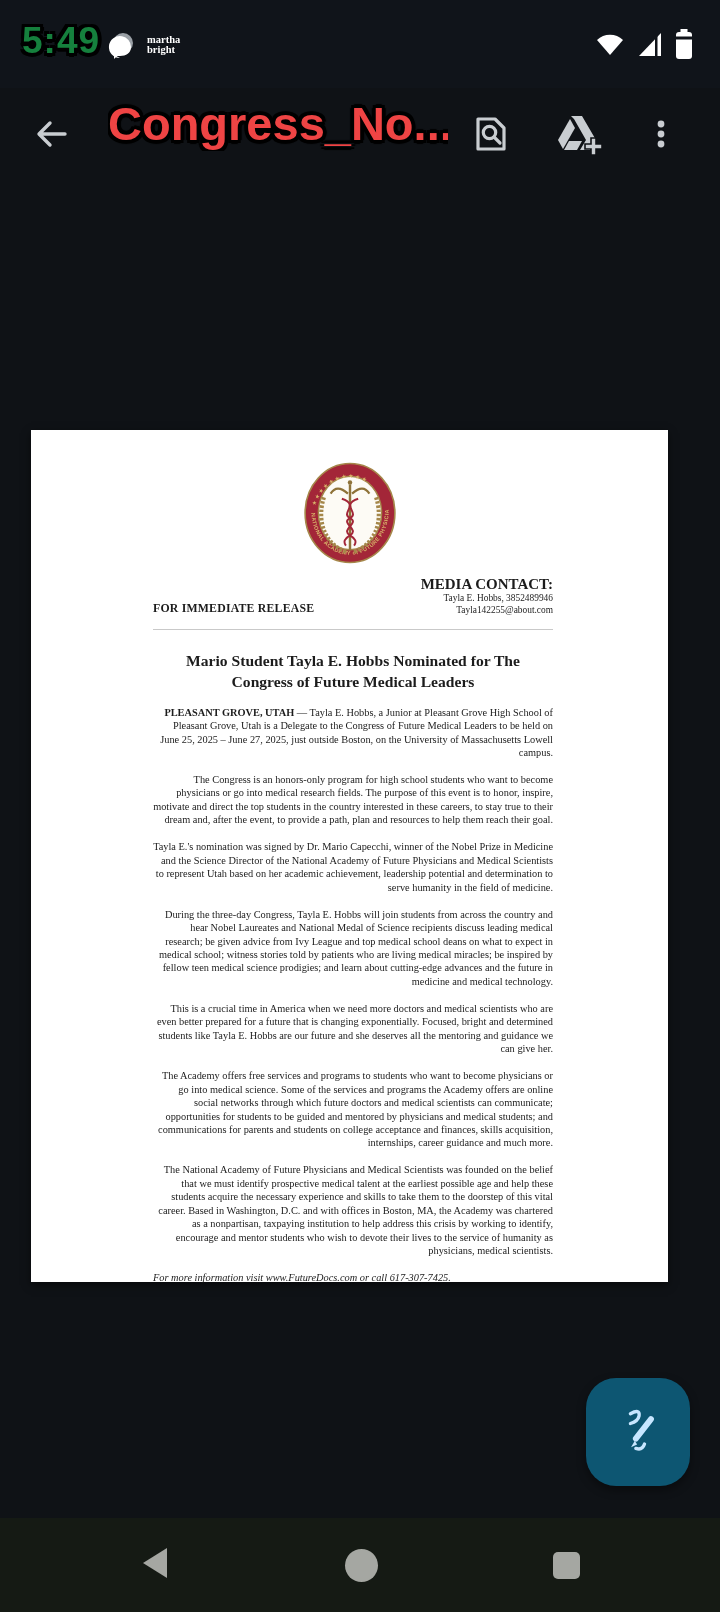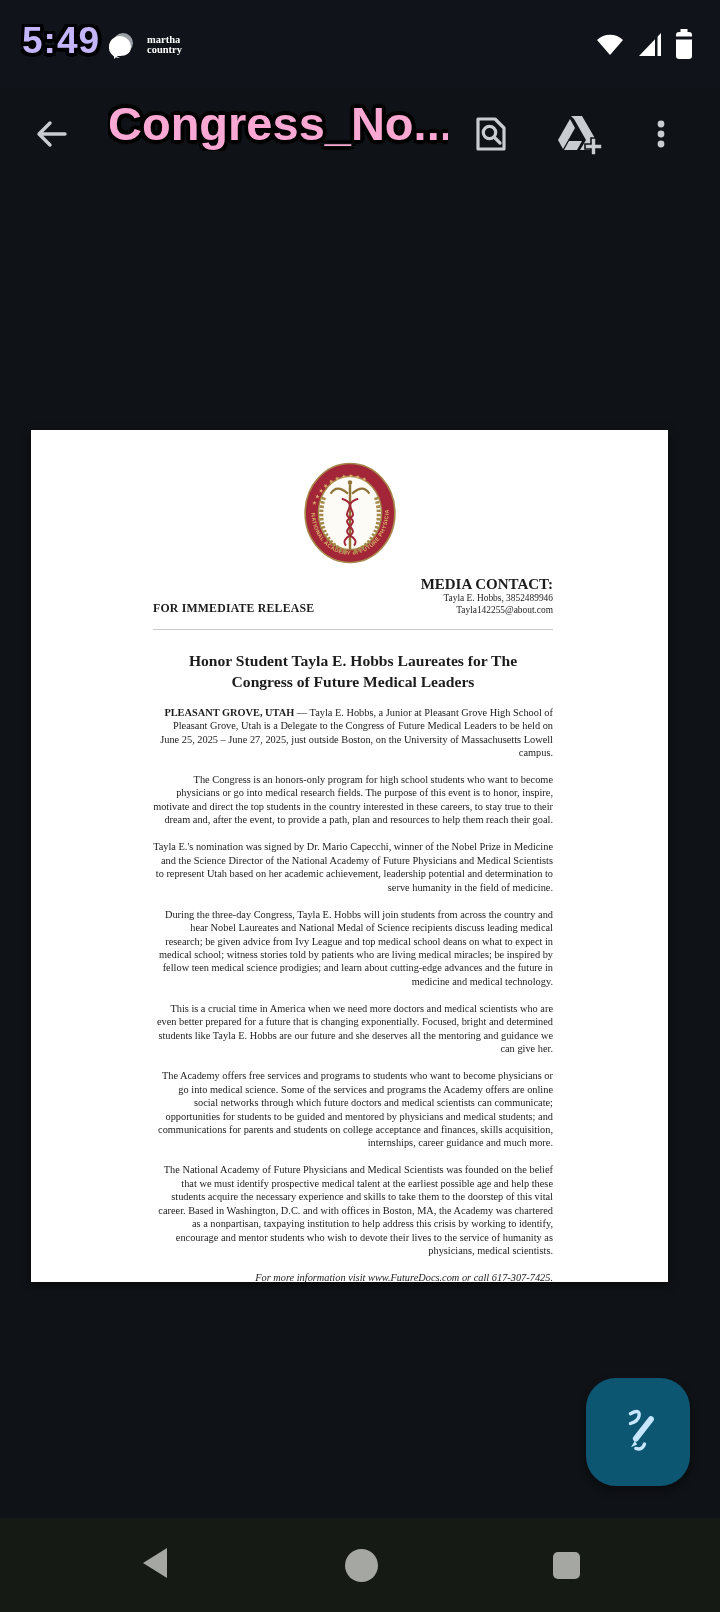--- a/index.html
+++ b/index.html
@@ -8,7 +8,7 @@
 
   
   .status-bar{position:absolute;left:0;top:0;width:720px;height:88px;background:#10141a;}
-  .time{position:absolute;left:22px;top:20px;font-size:37px;font-weight:800;color:#c4b5fd;letter-spacing:1px;
+  .time{position:absolute;left:22px;top:20px;font-size:37px;font-weight:800;color:#15803d;letter-spacing:1px;
         text-shadow:-3px -3px 0 #000,3px -3px 0 #000,-3px 3px 0 #000,3px 3px 0 #000,0 4px 0 #000,4px 0 0 #000;}
   .chat-ic{position:absolute;left:106px;top:30px;}
   .martha{position:absolute;left:147px;top:35px;color:#fff;font-family:Liberation Serif, serif;

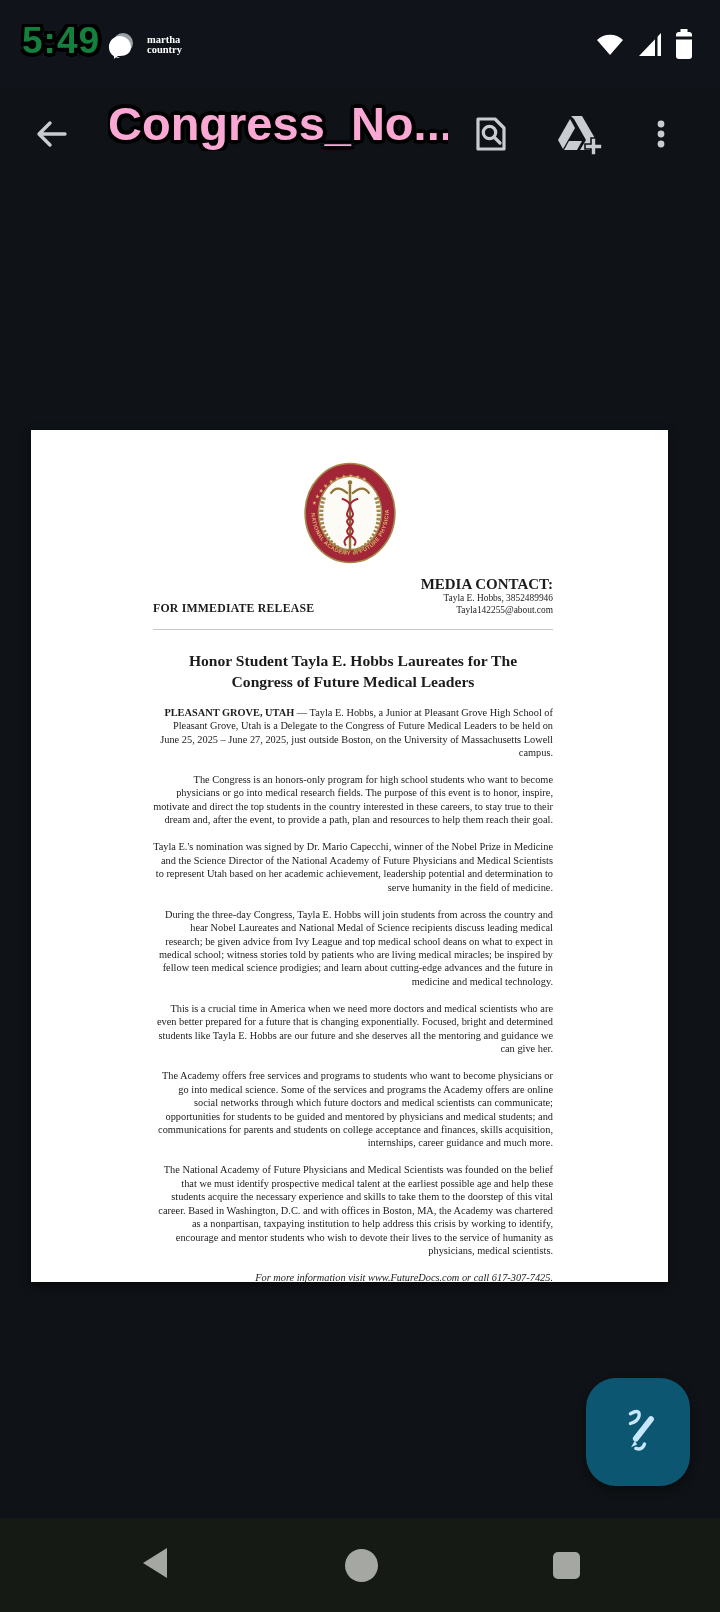--- a/index.html
+++ b/index.html
@@ -65,7 +65,7 @@
     </div>
     <div class="martha">
       <div>martha</div>
-      <div>country</div>
+      <div>bright</div>
     </div>
     <div class="sb-right">
       <span>

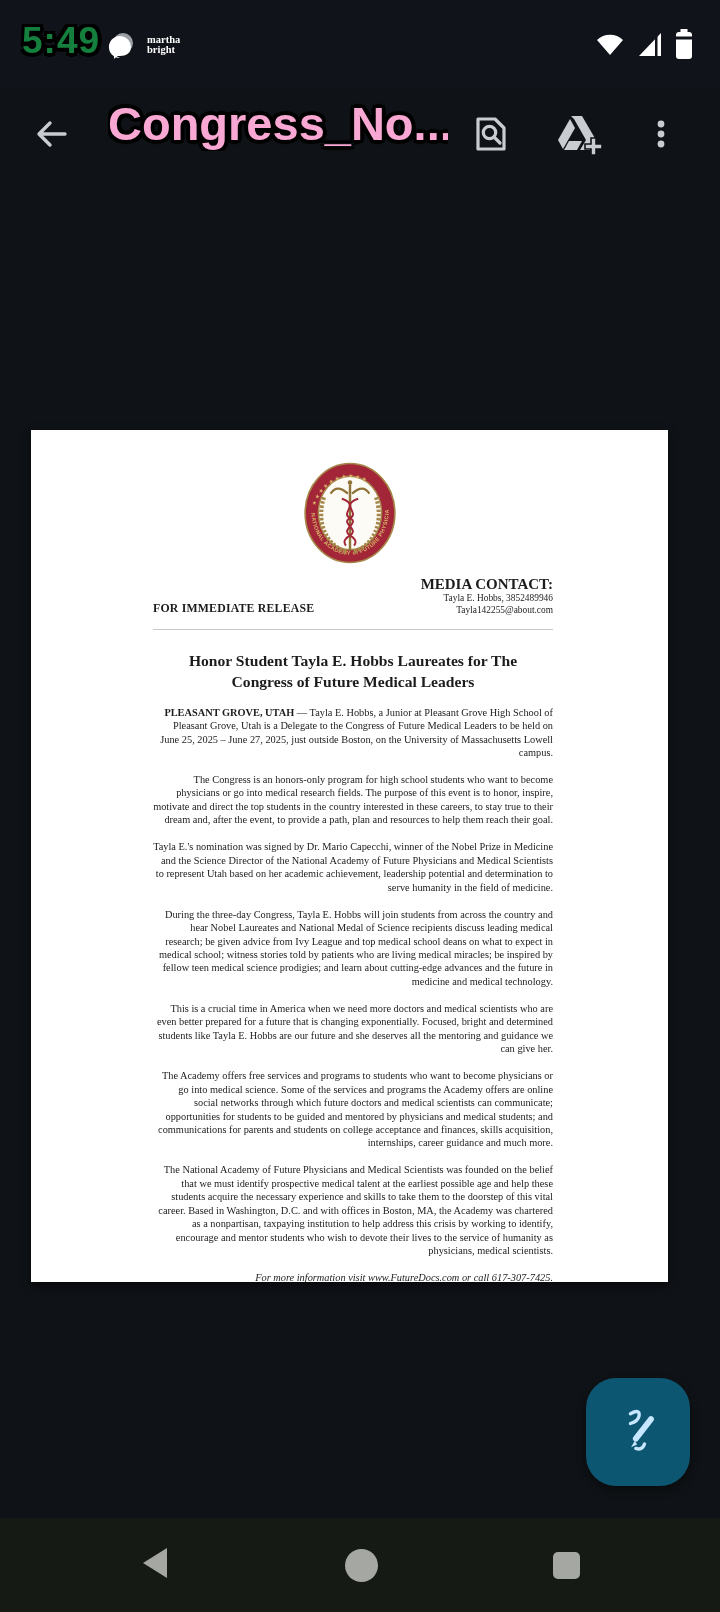--- a/index.html
+++ b/index.html
@@ -17,7 +17,7 @@
 
   
   .app-bar{position:absolute;left:0;top:88px;width:720px;height:96px;background:#0f1216;}
-  .app-title{position:absolute;left:108px;top:8px;width:340px;font-size:47px;font-weight:600;color:#f9a8d4;
+  .app-title{position:absolute;left:108px;top:8px;width:340px;font-size:47px;font-weight:600;color:#ef4444;
              white-space:nowrap;overflow:hidden;
              text-shadow:-3px -3px 0 #000,3px -3px 0 #000,-3px 3px 0 #000,3px 3px 0 #000,0 4px 1px #000,4px 0 1px #000,-4px 0 1px #000,0 -4px 1px #000;}
   .ab-icon{position:absolute;top:22px;width:52px;height:52px;display:flex;align-items:center;justify-content:center;}

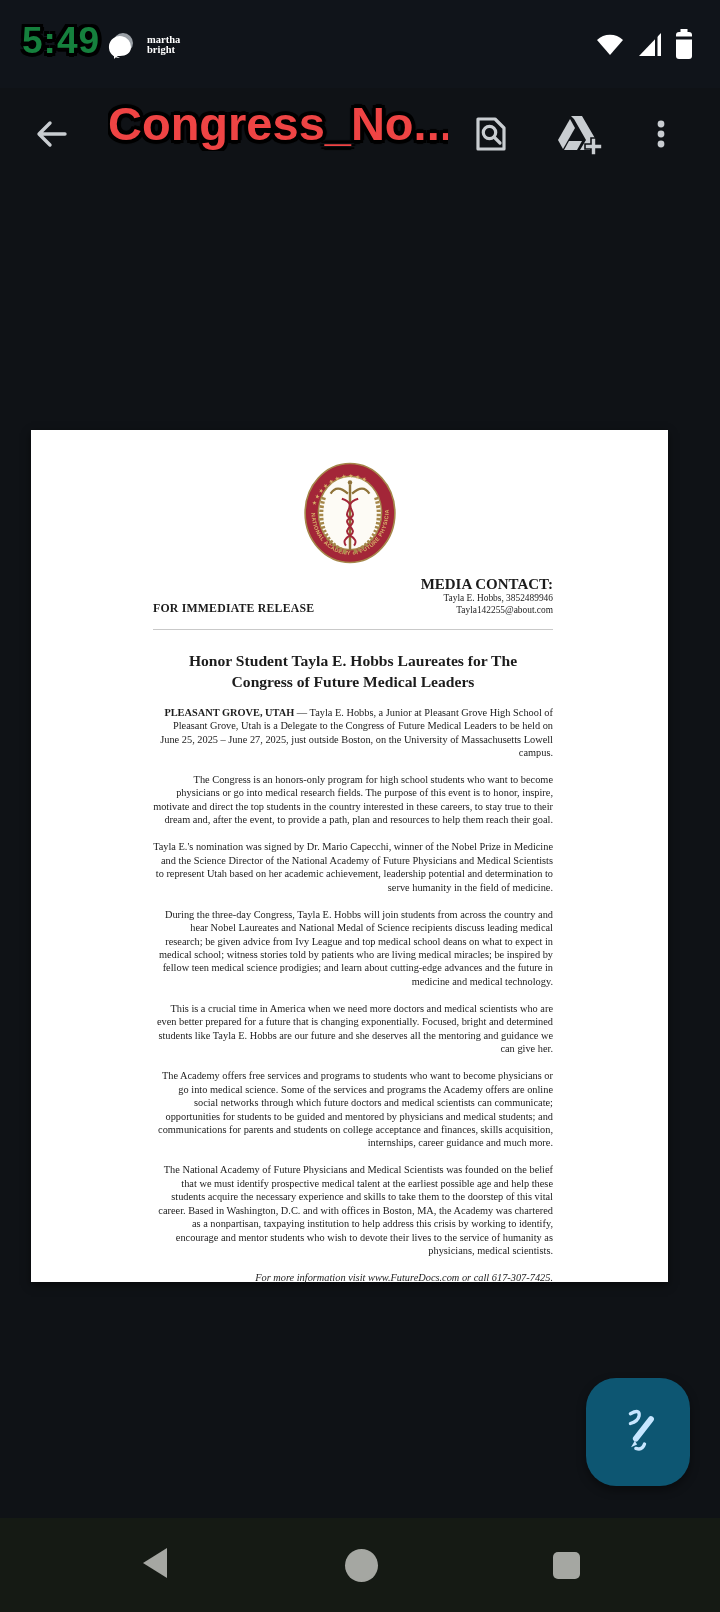--- a/index.html
+++ b/index.html
@@ -168,7 +168,7 @@
       <hr class="rule">
 
       <div class="headline">
-        <div>Honor Student Tayla E. Hobbs Laureates for The</div>
+        <div>Mario Student Tayla E. Hobbs Nominated for The</div>
         <div>Congress of Future Medical Leaders</div>
       </div>
 

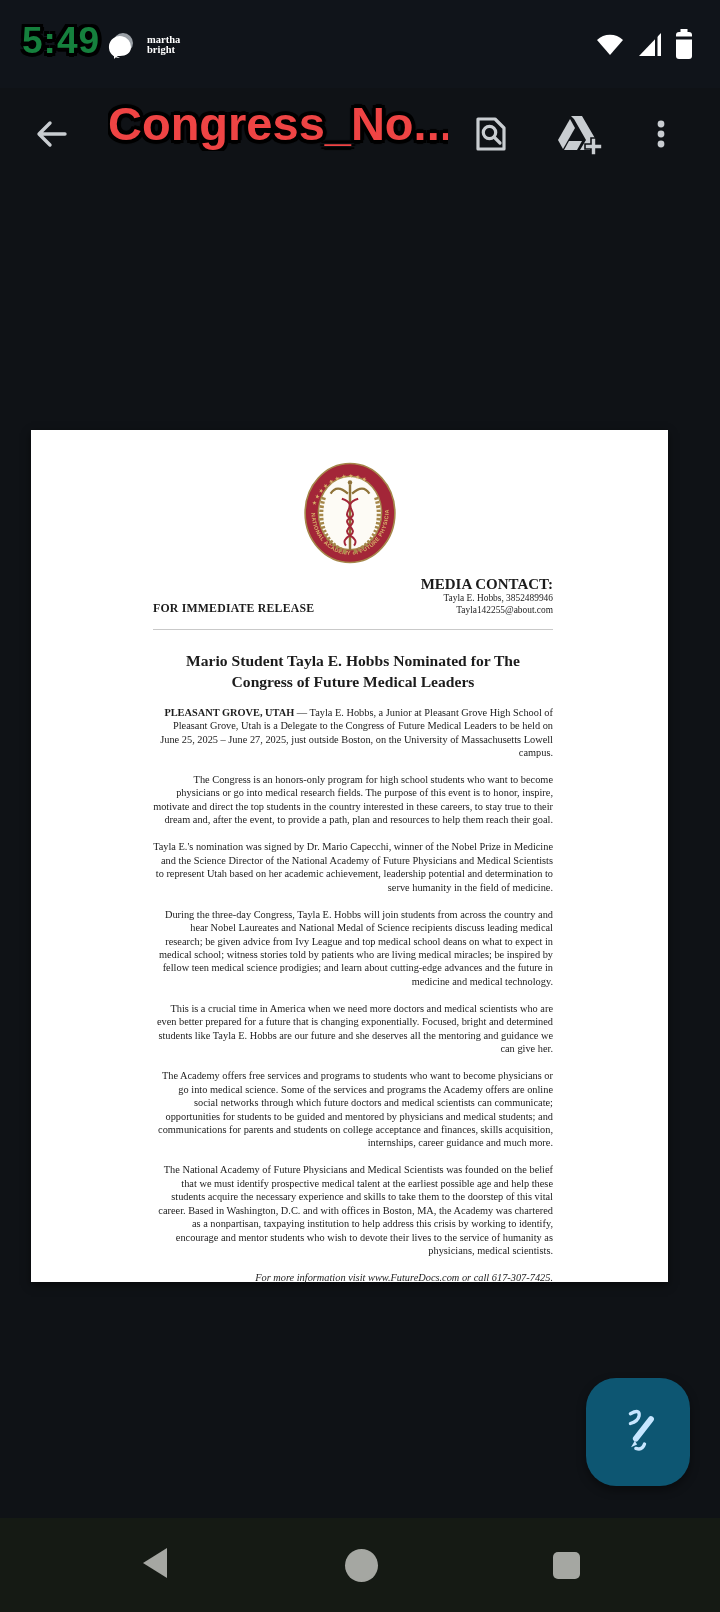--- a/index.html
+++ b/index.html
@@ -37,7 +37,7 @@
   .headline{margin-top:20px;text-align:center;font-size:15.6px;font-weight:bold;line-height:21px;}
   .body-p{margin:13.5px 0 0 0;font-size:10.35px;line-height:13.45px;text-align:right;}
   .body-p b{font-weight:bold;}
-  .footer-line{margin-top:14px;text-align:right;font-style:italic;font-size:10.35px;}
+  .footer-line{margin-top:14px;text-align:left;font-style:italic;font-size:10.35px;}
 
   
   .fab{position:absolute;left:586px;top:1378px;width:104px;height:108px;border-radius:30px;

